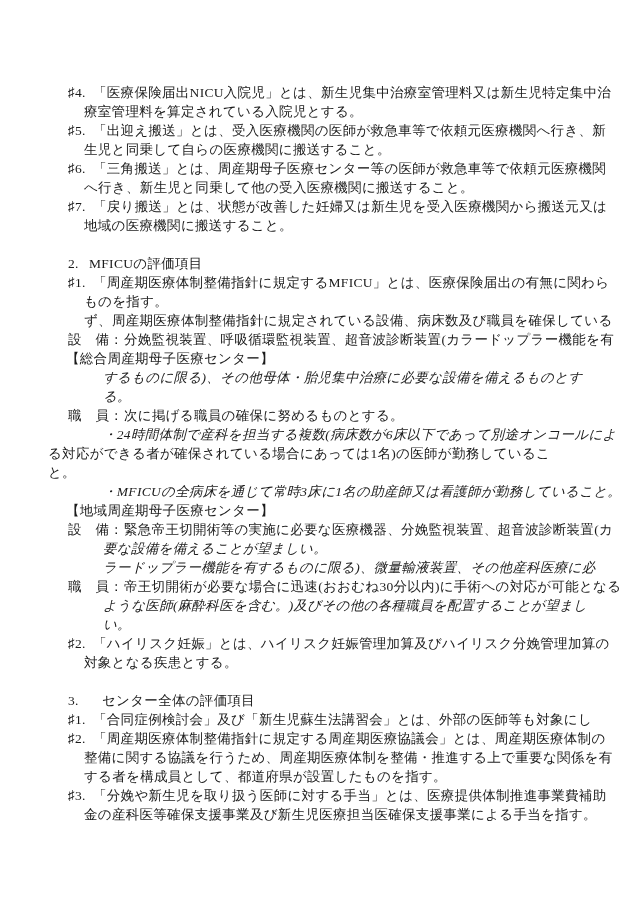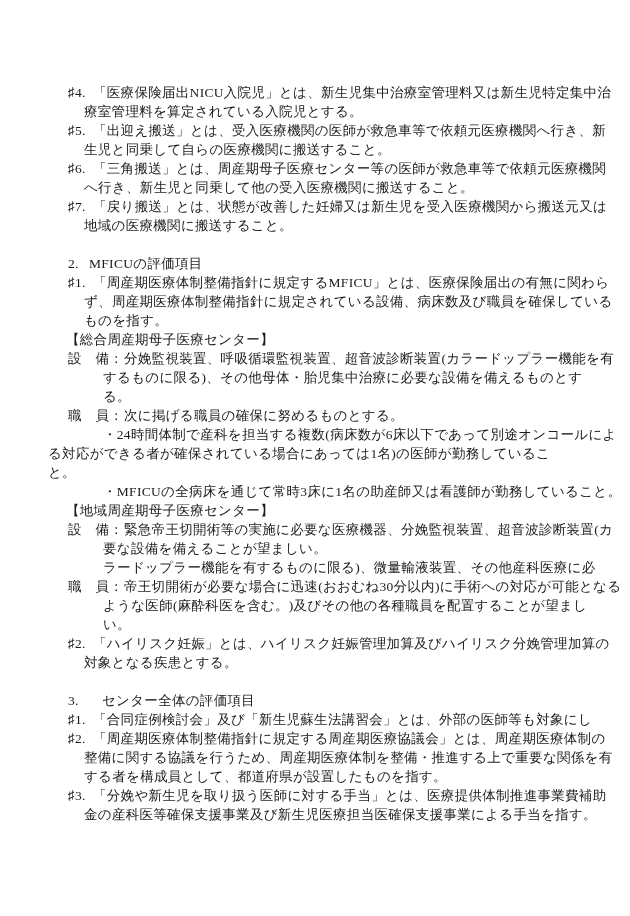--- a/index.html
+++ b/index.html
@@ -58,8 +58,8 @@
 
   <div class="line li-item"><span class="mk mk-h2">2.</span><span>MFICUの評価項目</span></div>
   <div class="line li-item"><span class="mk mk-item">♯1.</span><span>「周産期医療体制整備指針に規定するMFICU」とは、医療保険届出の有無に関わら</span></div>
+  <div class="line li-c1"><span>ものを指す。</span></div>
   <div class="line li-c1"><span>ず、周産期医療体制整備指針に規定されている設備、病床数及び職員を確保している</span></div>
-  <div class="line li-c1"><span>ものを指す。</span></div>
   <div class="line li-bracket"><span>【総合周産期母子医療センター】</span></div>
   <div class="line li-item"><span class="mk mk-label">設　備：</span><span>分娩監視装置、呼吸循環監視装置、超音波診断装置(カラードップラー機能を有</span></div>
   <div class="line li-c2"><span>するものに限る)、その他母体・胎児集中治療に必要な設備を備えるものとす</span></div>

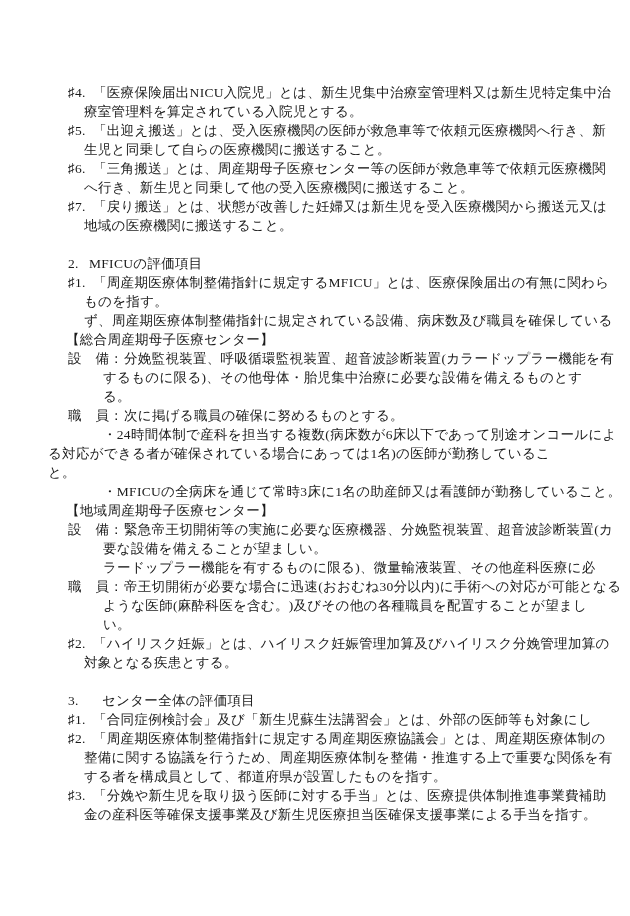--- a/index.html
+++ b/index.html
@@ -60,8 +60,8 @@
   <div class="line li-item"><span class="mk mk-item">♯1.</span><span>「周産期医療体制整備指針に規定するMFICU」とは、医療保険届出の有無に関わら</span></div>
   <div class="line li-c1"><span>ものを指す。</span></div>
   <div class="line li-c1"><span>ず、周産期医療体制整備指針に規定されている設備、病床数及び職員を確保している</span></div>
+  <div class="line li-item"><span class="mk mk-label">設　備：</span><span>分娩監視装置、呼吸循環監視装置、超音波診断装置(カラードップラー機能を有</span></div>
   <div class="line li-bracket"><span>【総合周産期母子医療センター】</span></div>
-  <div class="line li-item"><span class="mk mk-label">設　備：</span><span>分娩監視装置、呼吸循環監視装置、超音波診断装置(カラードップラー機能を有</span></div>
   <div class="line li-c2"><span>するものに限る)、その他母体・胎児集中治療に必要な設備を備えるものとす</span></div>
   <div class="line li-c2"><span>る。</span></div>
   <div class="line li-item"><span class="mk mk-label">職　員：</span><span>次に掲げる職員の確保に努めるものとする。</span></div>

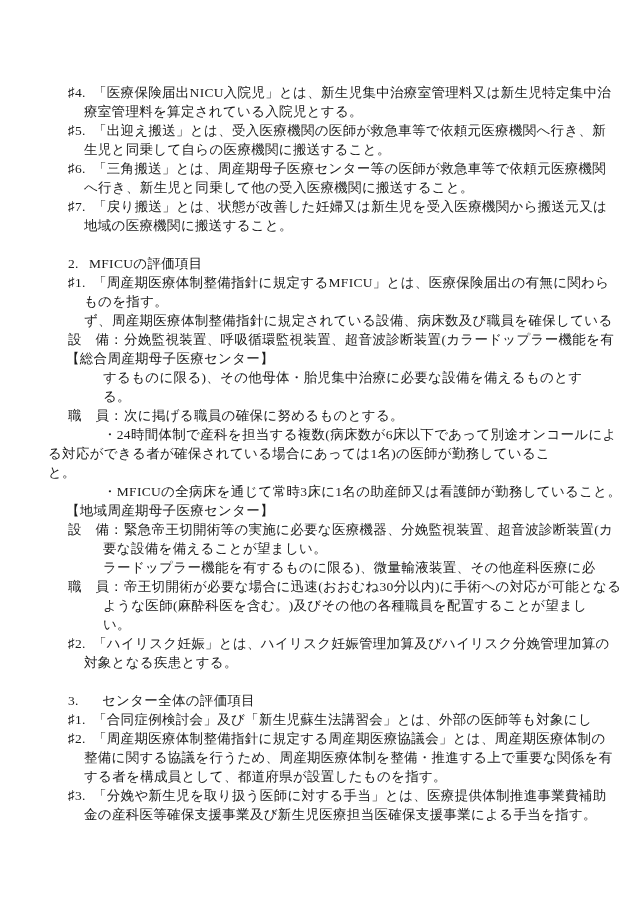--- a/index.html
+++ b/index.html
@@ -30,7 +30,7 @@
   .li-item    { padding-left: 68px; }   
   .li-bracket { padding-left: 66px; }   
   .li-c1      { padding-left: 84px; }   
-  .li-c2      { padding-left: 103px; }  
+  .li-c2      { padding-left: 103px; font-style: italic; }  
   .li-c3      { padding-left: 48px; }  
   .li-blank   { }
   

